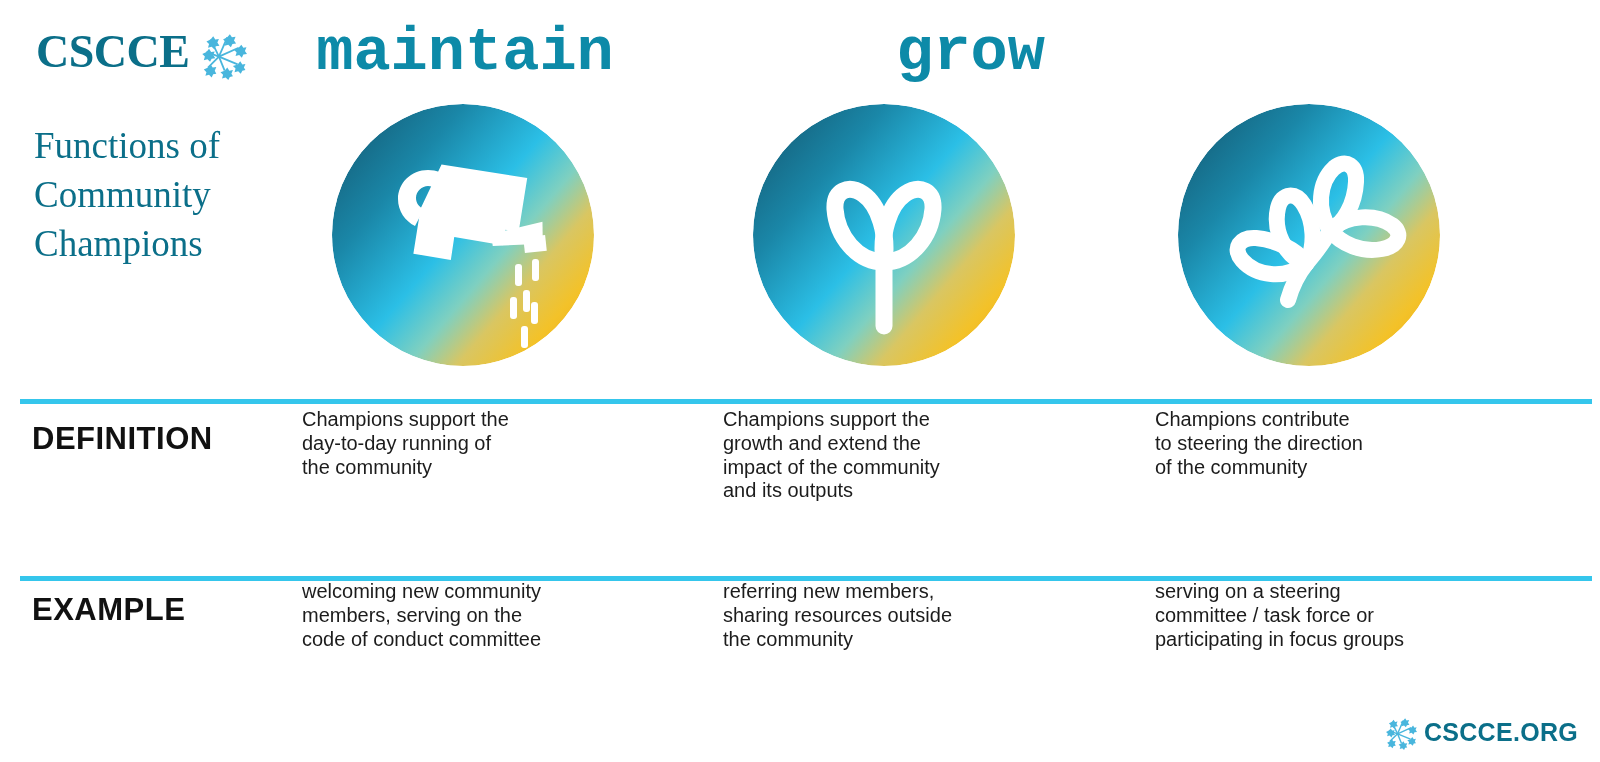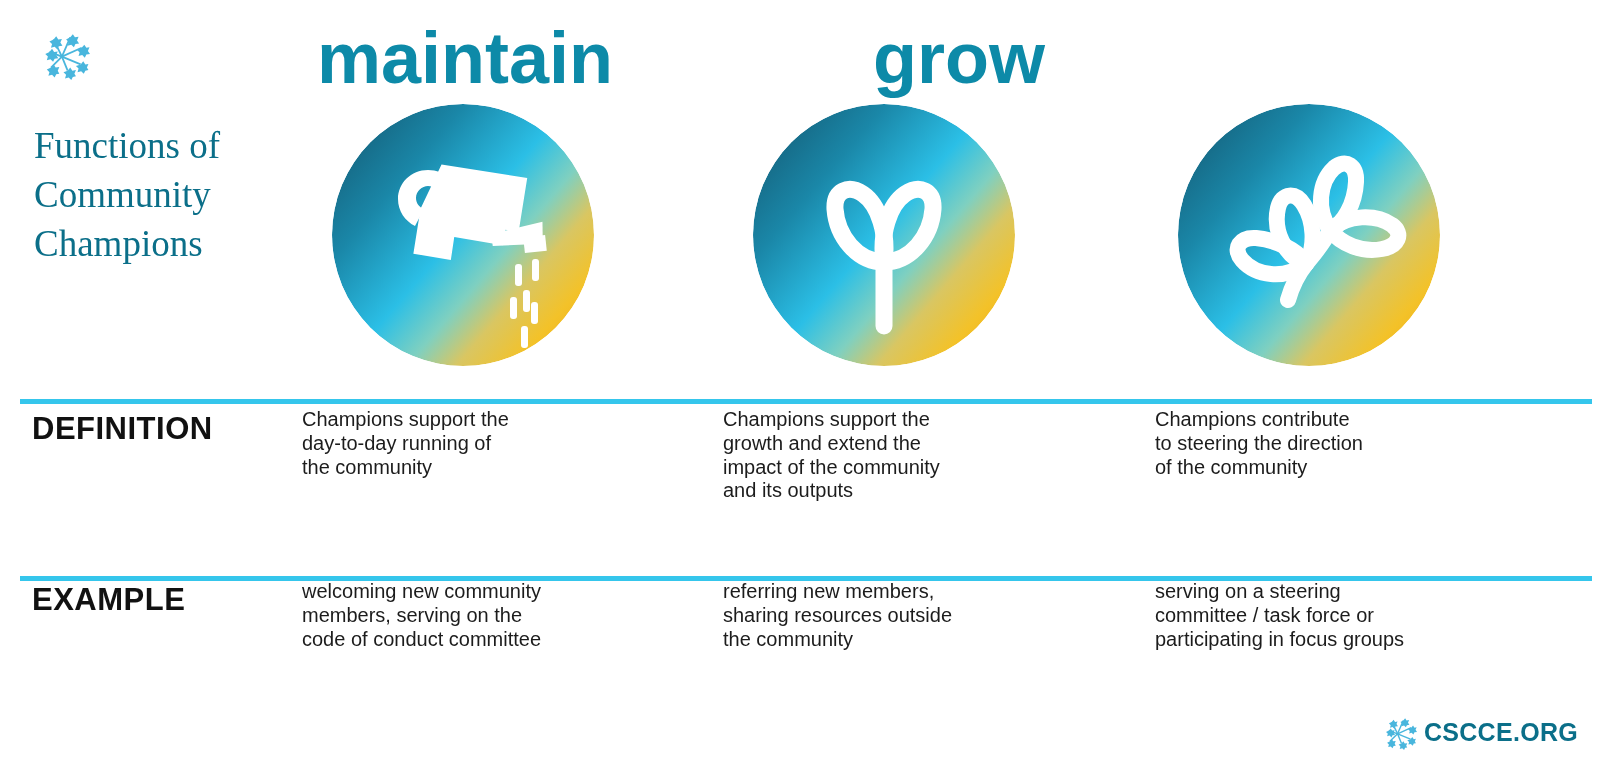--- a/index.html
+++ b/index.html
@@ -153,6 +153,7 @@
 <div class="page">
 
   <div class="brand-logo">
+    <span class="brand-wordmark">CSCCE</span>
     <svg class="brand-net" viewBox="0 0 100 100">
       <g stroke="#49b6dd" stroke-width="3.4" fill="none">
         <line x1="46" y1="55" x2="30" y2="22"></line>

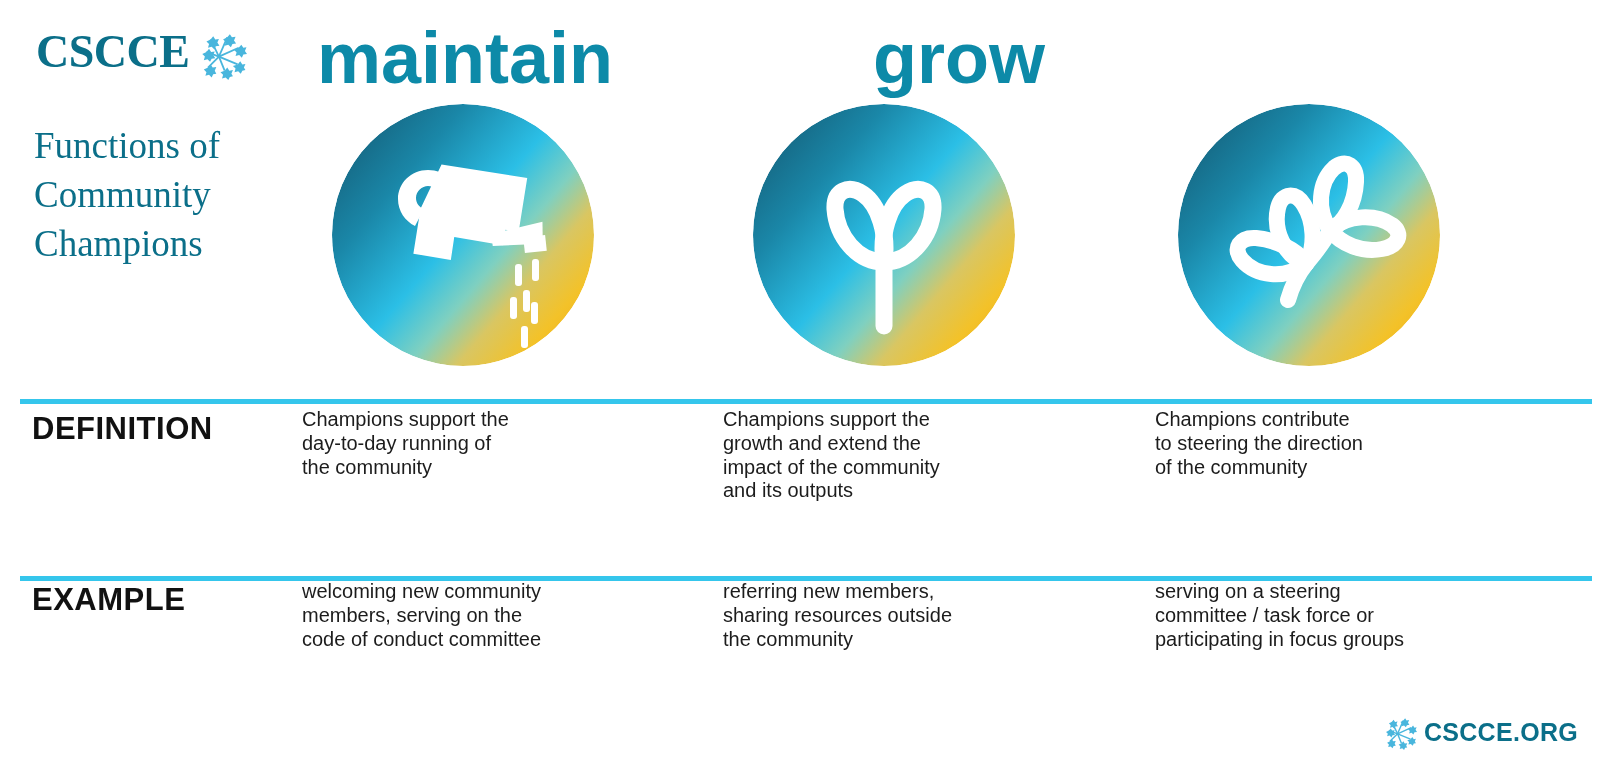--- a/index.html
+++ b/index.html
@@ -64,9 +64,9 @@
     position: absolute;
     top: 22px;
     text-align: center;
-    font-family: Liberation Sans, sans-serif;
-    font-weight: bold;
-    font-size: 72px;
+    font-family: Liberation Mono, monospace;
+    font-weight: bold;
+    font-size: 62px;
     color: #0d8aa8;
     line-height: 1;
   }

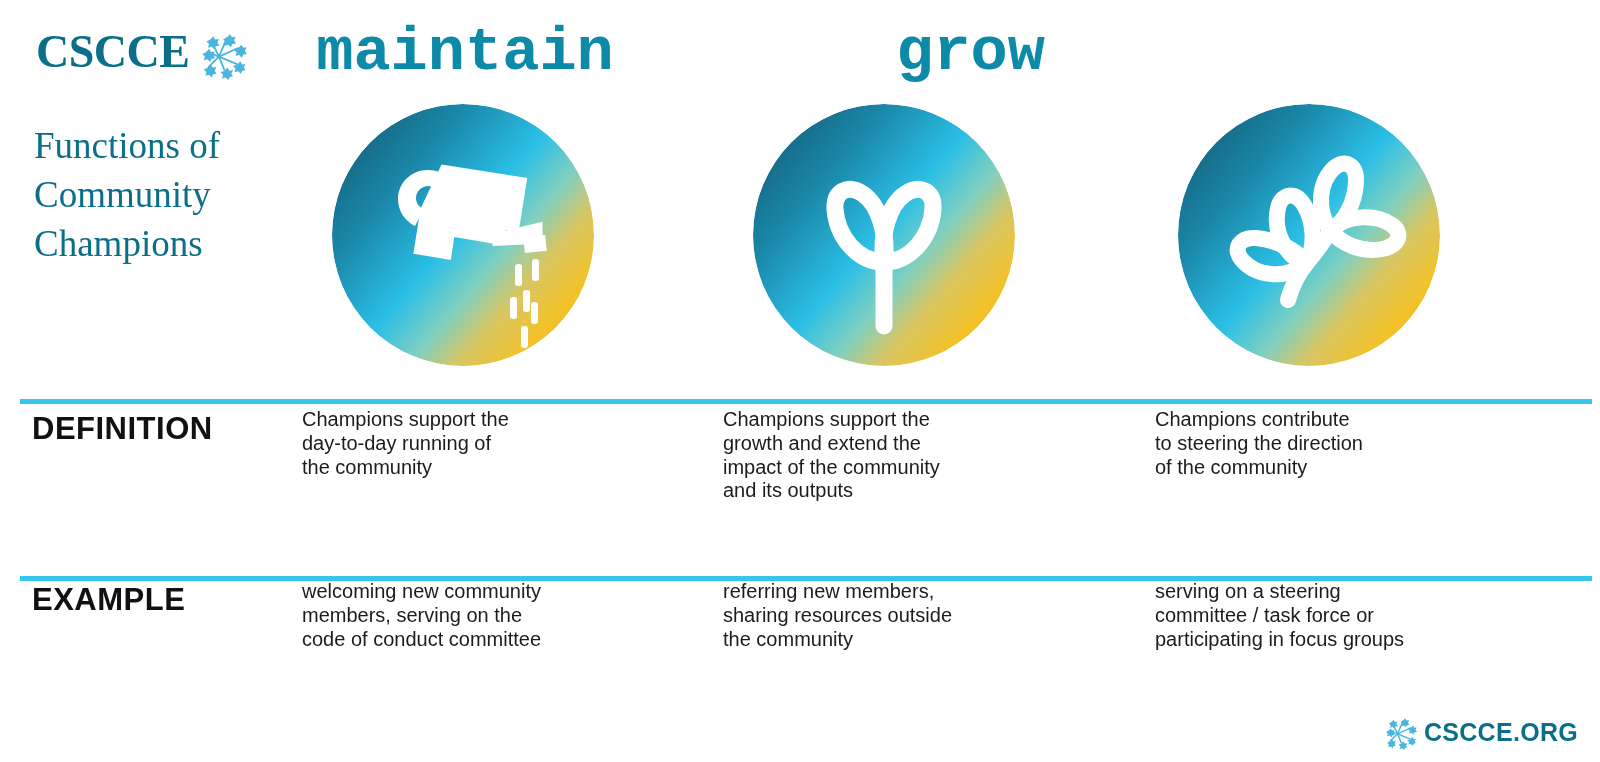--- a/index.html
+++ b/index.html
@@ -109,6 +109,7 @@
     letter-spacing: 0.5px;
     color: #111111;
     white-space: nowrap;
+    margin-top: 10px;
   }
   .row-label.r1 { top: 411px; }
   .row-label.r2 { top: 582px; }

